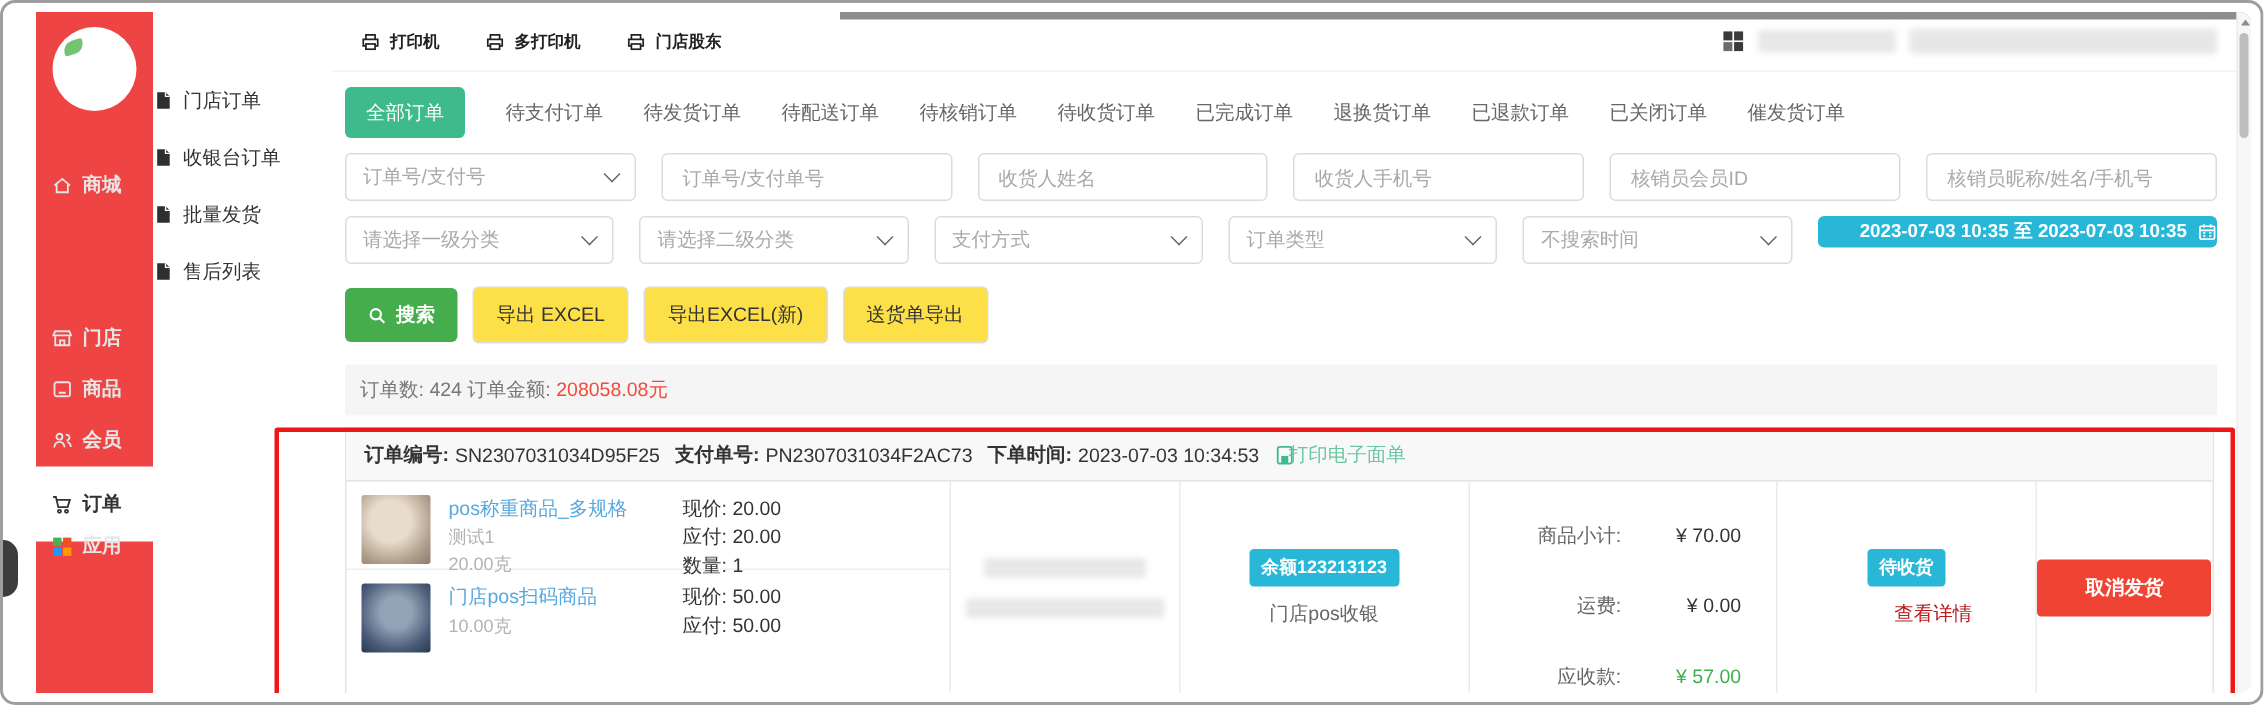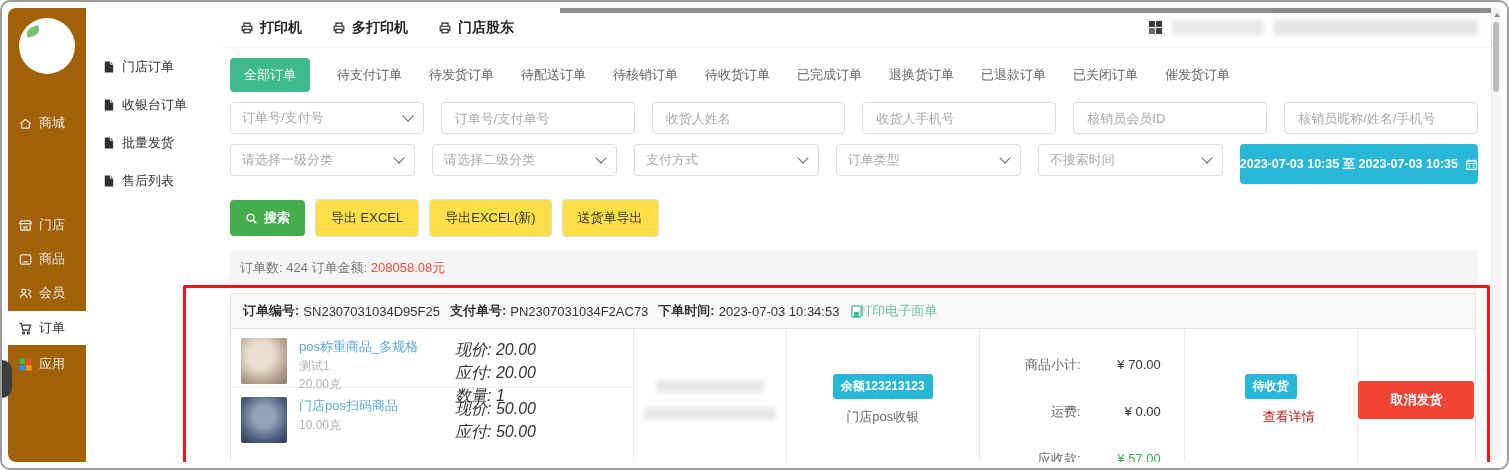--- a/index.html
+++ b/index.html
@@ -22,7 +22,7 @@
   
   .toolbar{position:absolute;left:214px;top:0;right:9px;height:40px;border-bottom:1px solid #f1f1f1;
            display:flex;align-items:center;padding-left:18px;box-sizing:border-box;gap:30px;z-index:3;}
-  .tool-btn{display:flex;align-items:center;gap:6px;font-size:14px;font-weight:700;color:#222;cursor:pointer;text-align:center;}
+  .tool-btn{display:flex;align-items:center;gap:6px;font-size:11px;font-weight:700;color:#222;cursor:pointer;text-align:center;}
   .toolbar-right{margin-left:auto;display:flex;align-items:center;gap:9px;padding-right:14px;}
   .blur-block{background:#e7e7e7;border-radius:2px;filter:blur(2px);}
   

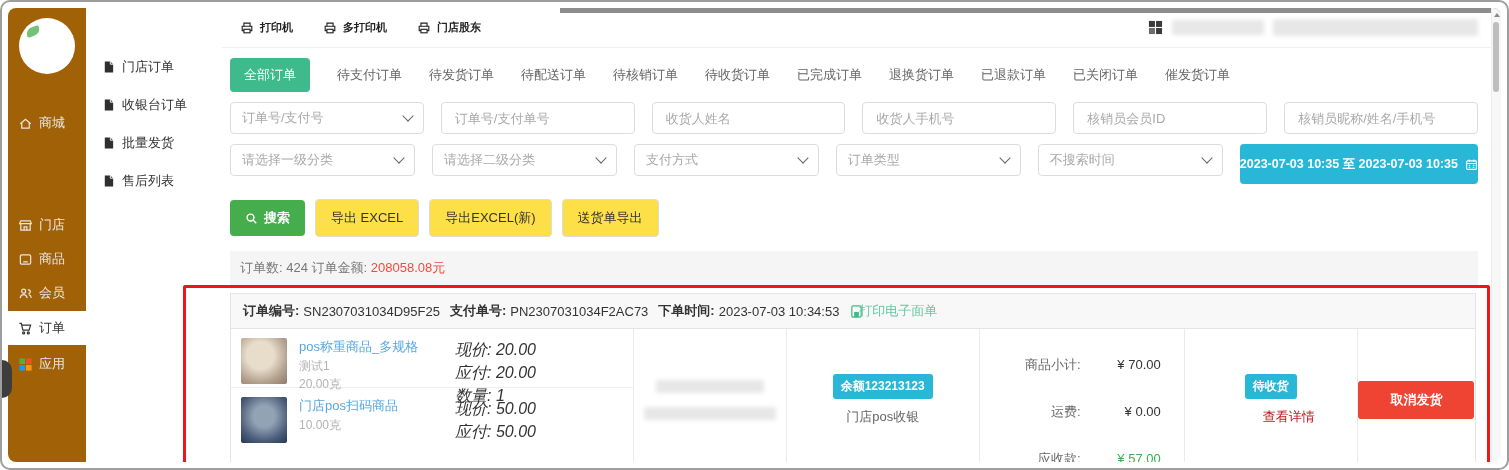--- a/index.html
+++ b/index.html
@@ -9,7 +9,7 @@
   .app{position:absolute;left:8px;top:8px;right:8px;bottom:8px;overflow:hidden;border-radius:8px;background:#fff;}
   .chrome-strip{position:absolute;left:552px;right:0;top:0;height:5px;background:#8d8d8d;}
   
-  .sidebar{position:absolute;left:0;top:0;width:78px;height:100%;background:#a16207;z-index:5;}
+  .sidebar{position:absolute;left:16px;top:0;width:78px;height:100%;background:#ef4444;z-index:5;font-weight:bold;}
   .avatar{position:absolute;left:11px;top:10px;width:56px;height:56px;border-radius:50%;background:#fff;}
   .avatar .leaf{position:absolute;left:7px;top:9px;width:14px;height:9px;background:#5cb85c;border-radius:8px 2px 8px 2px;transform:rotate(-18deg);opacity:.85;}
   .side-item{position:absolute;left:0;width:78px;height:30px;display:flex;align-items:center;gap:6px;

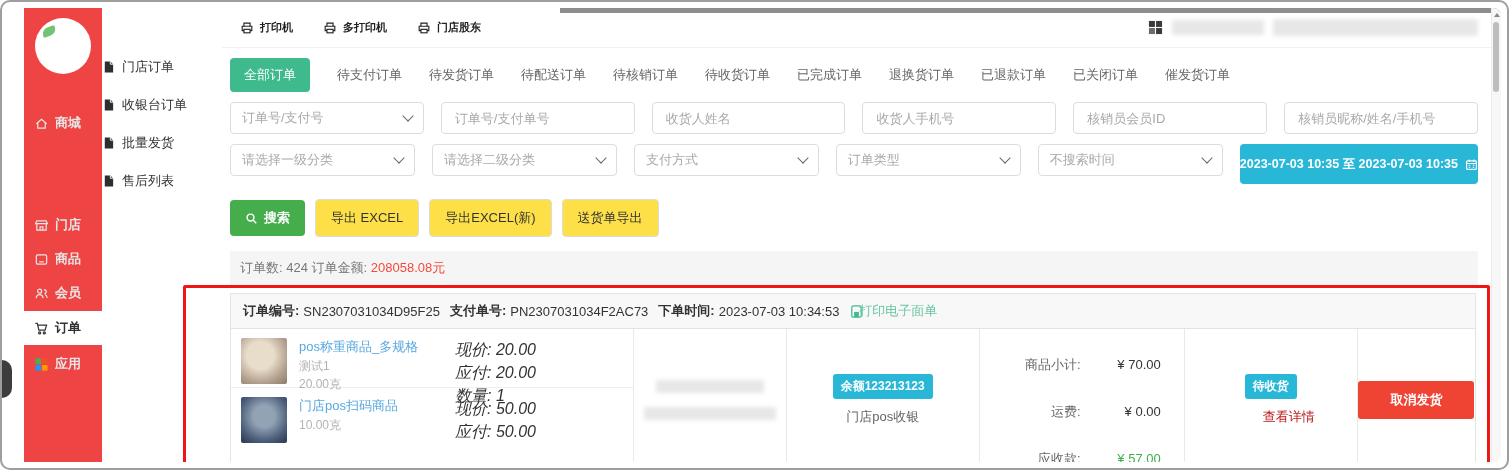--- a/index.html
+++ b/index.html
@@ -36,8 +36,8 @@
   .ctrl input{border:none;outline:none;width:100%;font-size:13px;color:#555;font-family:inherit;}
   .ctrl input::placeholder{color:#a9a9a9;}
   .chev{width:7px;height:7px;border-right:1.5px solid #666;border-bottom:1.5px solid #666;transform:rotate(45deg);margin-top:-4px;flex:0 0 auto;}
-  .date-btn{height:40px;border-radius:4px;background:#29b7d8;color:#fff;font-size:12.5px;font-weight:700;
-            display:flex;align-items:center;justify-content:center;gap:7px;cursor:pointer;white-space:nowrap;}
+  .date-btn{height:21px;border-radius:4px;background:#29b7d8;color:#fff;font-size:12.5px;font-weight:700;
+            display:flex;align-items:center;justify-content:center;gap:7px;cursor:pointer;white-space:nowrap;padding-left:28px;}
   .row3{margin-top:13px;width:196px;}
   .btn-row{margin-top:15px;display:flex;align-items:center;gap:10px;}
   .btn{font-size:13px;border-radius:4px;padding:9px 15px;cursor:pointer;box-sizing:border-box;}

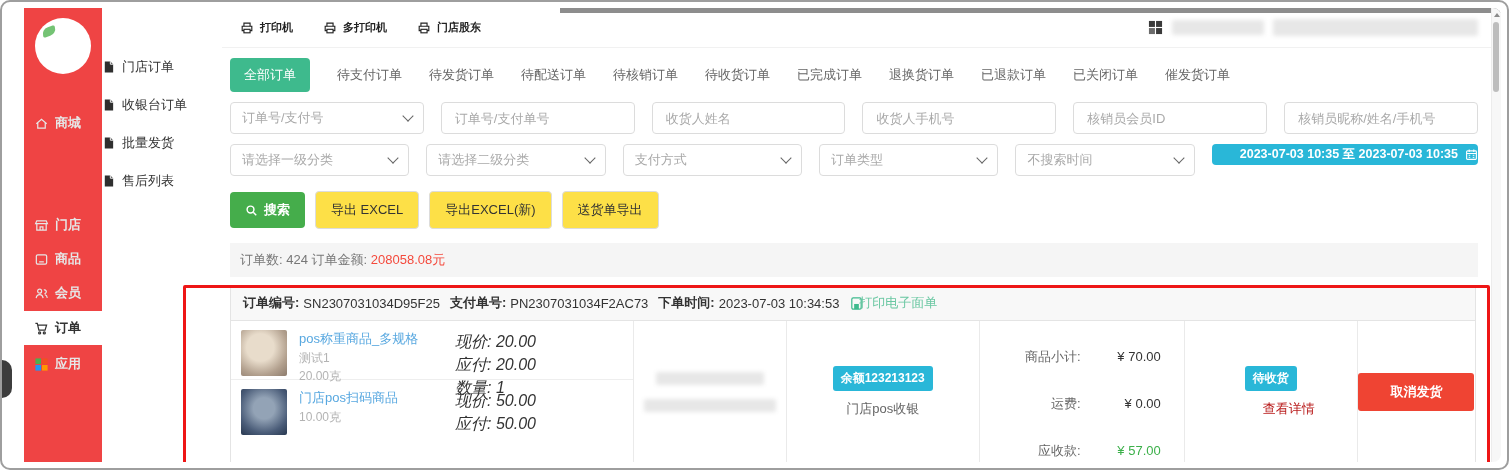--- a/index.html
+++ b/index.html
@@ -15,7 +15,7 @@
   .side-item{position:absolute;left:0;width:78px;height:30px;display:flex;align-items:center;gap:6px;
              padding-left:10px;box-sizing:border-box;color:#e6e6e6;font-size:13px;cursor:pointer;}
   .side-item svg{flex:0 0 auto;}
-  .side-item.active{background:#fff;color:#333;height:34px;}
+  .side-item.active{background:#fff;color:#333;height:50px;}
   
   .submenu{position:absolute;left:78px;top:0;width:136px;height:100%;background:#fff;z-index:4;}
   .sub-item{position:absolute;left:16px;display:flex;align-items:center;gap:7px;font-size:13px;color:#333;height:26px;cursor:pointer;}

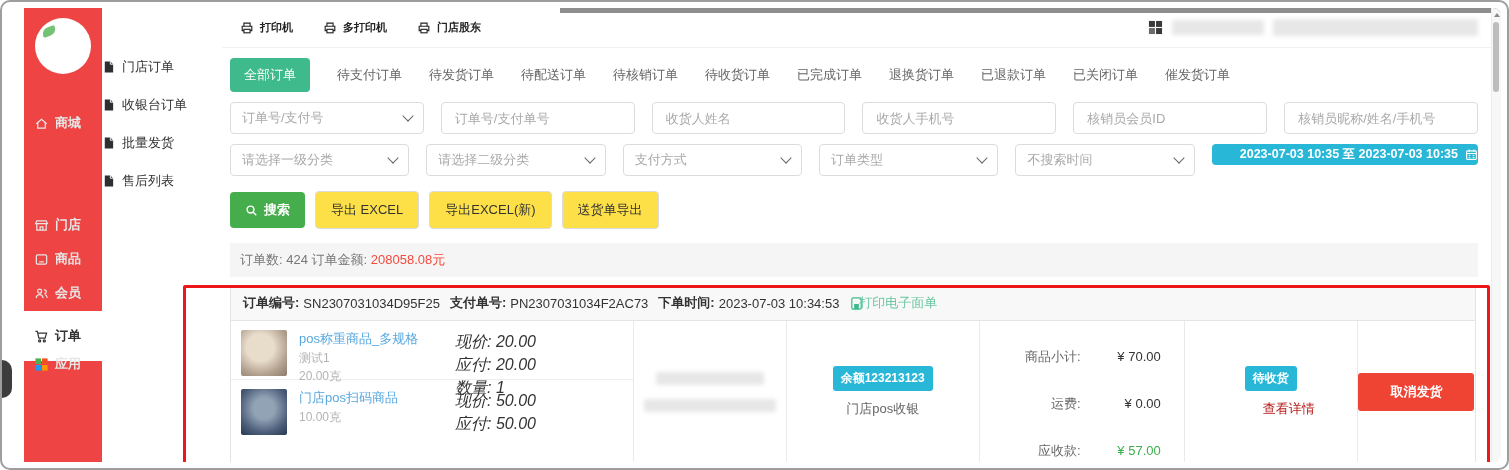--- a/index.html
+++ b/index.html
@@ -63,7 +63,7 @@
   .prod-info{width:132px;font-size:13px;line-height:1.35;}
   .prod-name{color:#58a8e0;cursor:pointer;}
   .prod-sub{color:#b3b3b3;font-size:12px;margin-top:2px;}
-  .prod-price{font-size:16px;color:#333;line-height:1.45;margin-left:12px;font-style:italic;}
+  .prod-price{font-size:13px;color:#333;line-height:1.45;margin-left:12px;}
   .buyer-line{height:13px;margin:7px 0;}
   .pay-badge,.status-badge{background:#29b7d8;color:#fff;font-size:12px;font-weight:700;padding:4px 8px;border-radius:3px;}
   .pay-method{margin-top:9px;font-size:13px;color:#666;}

